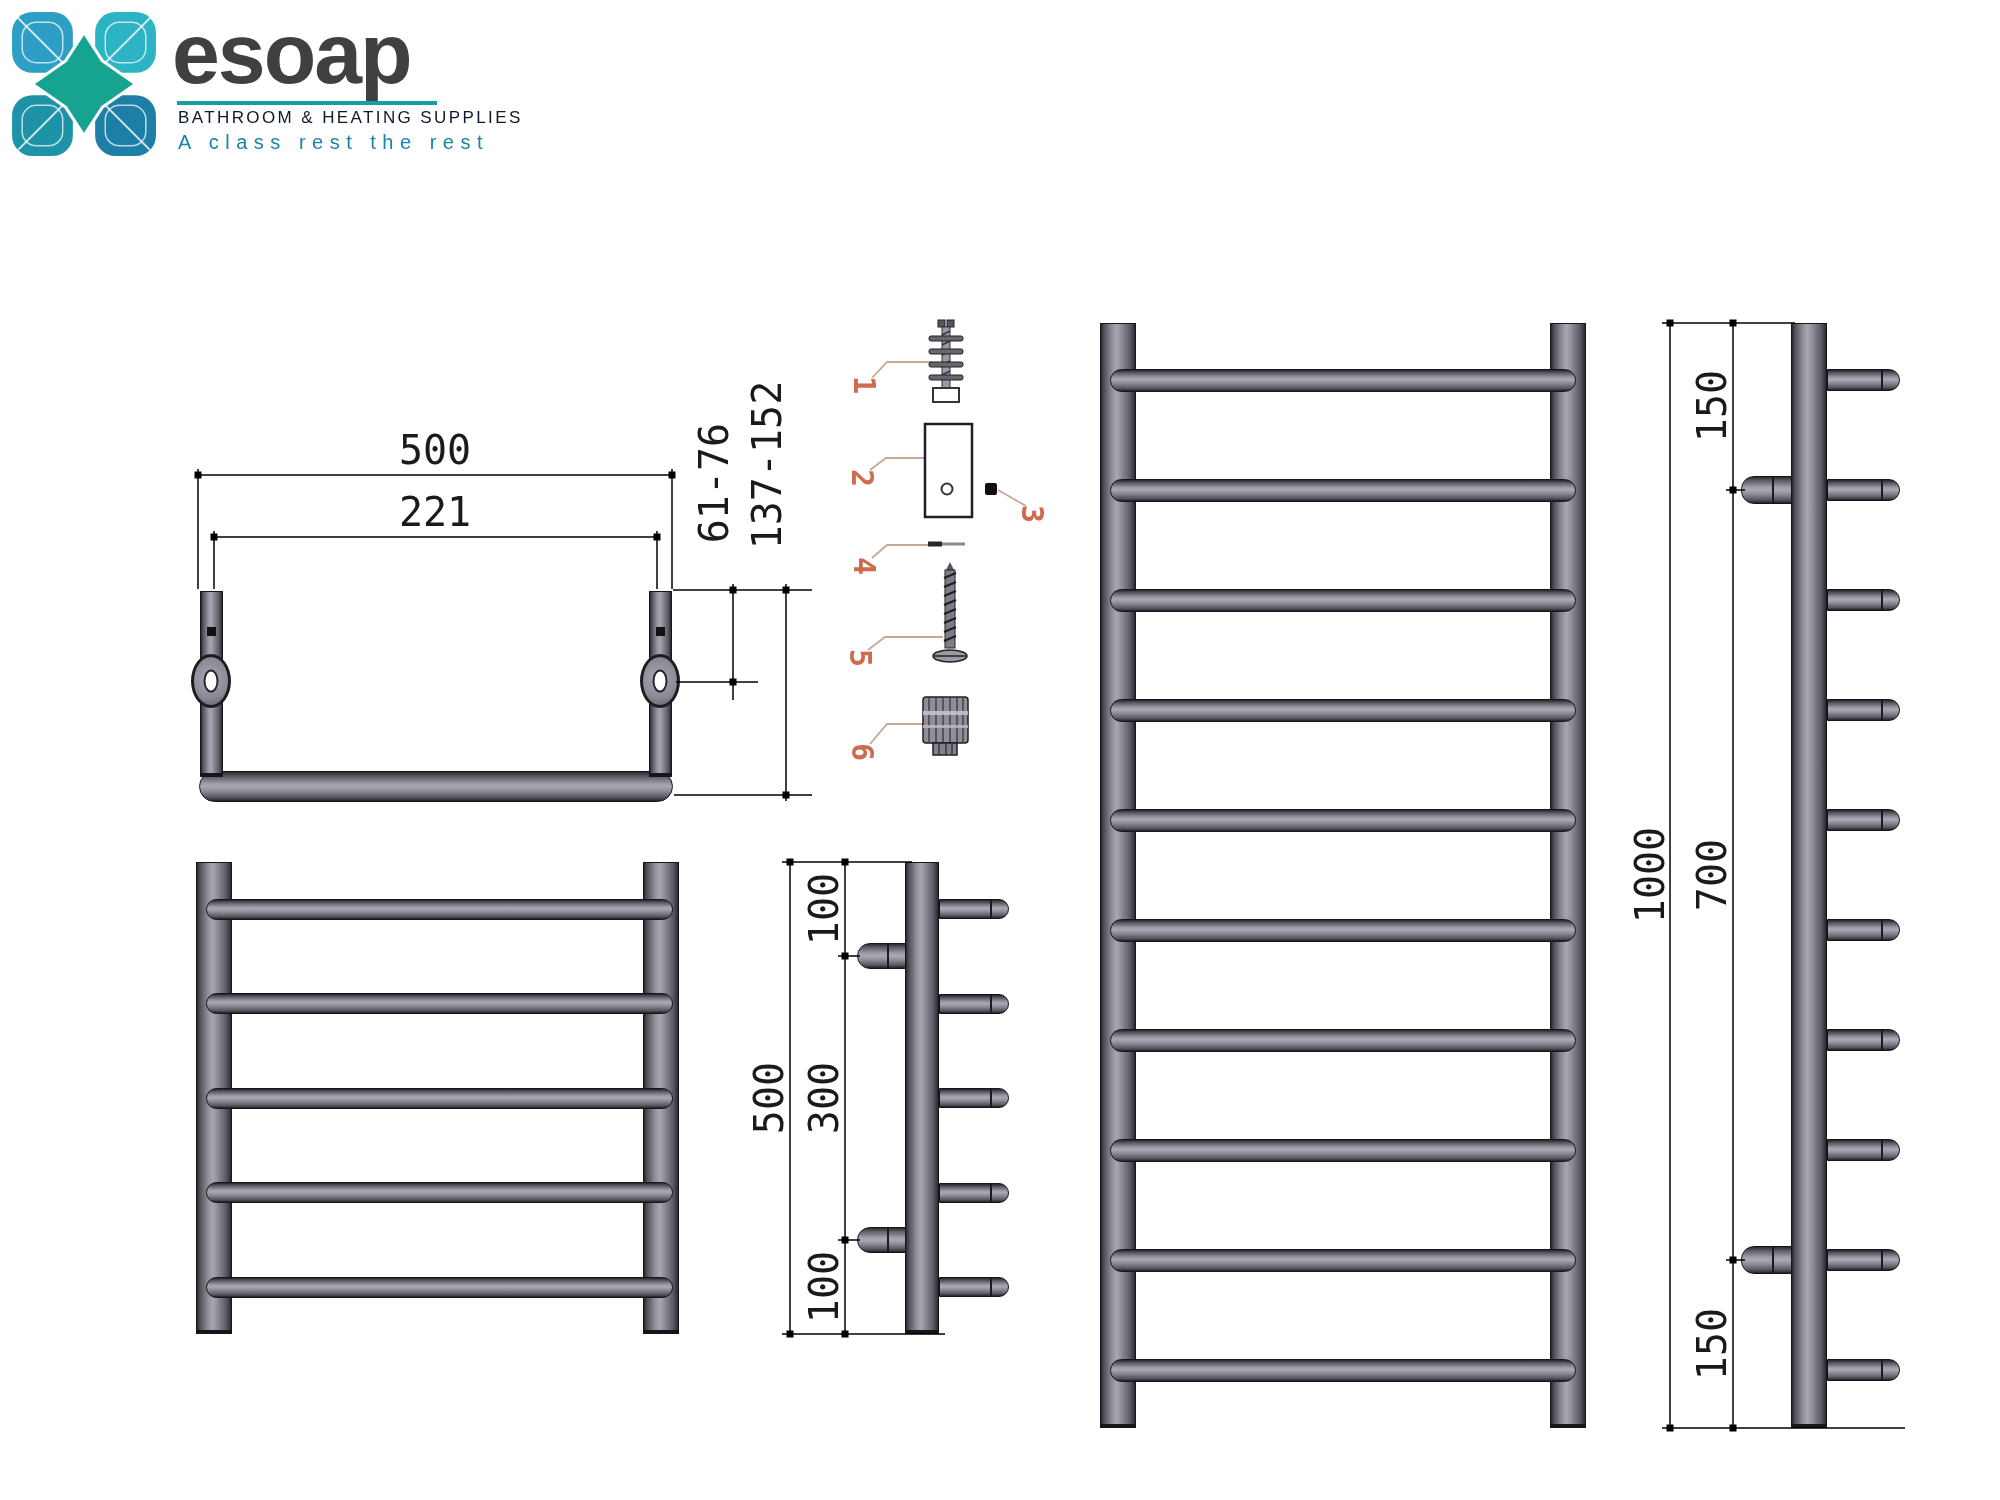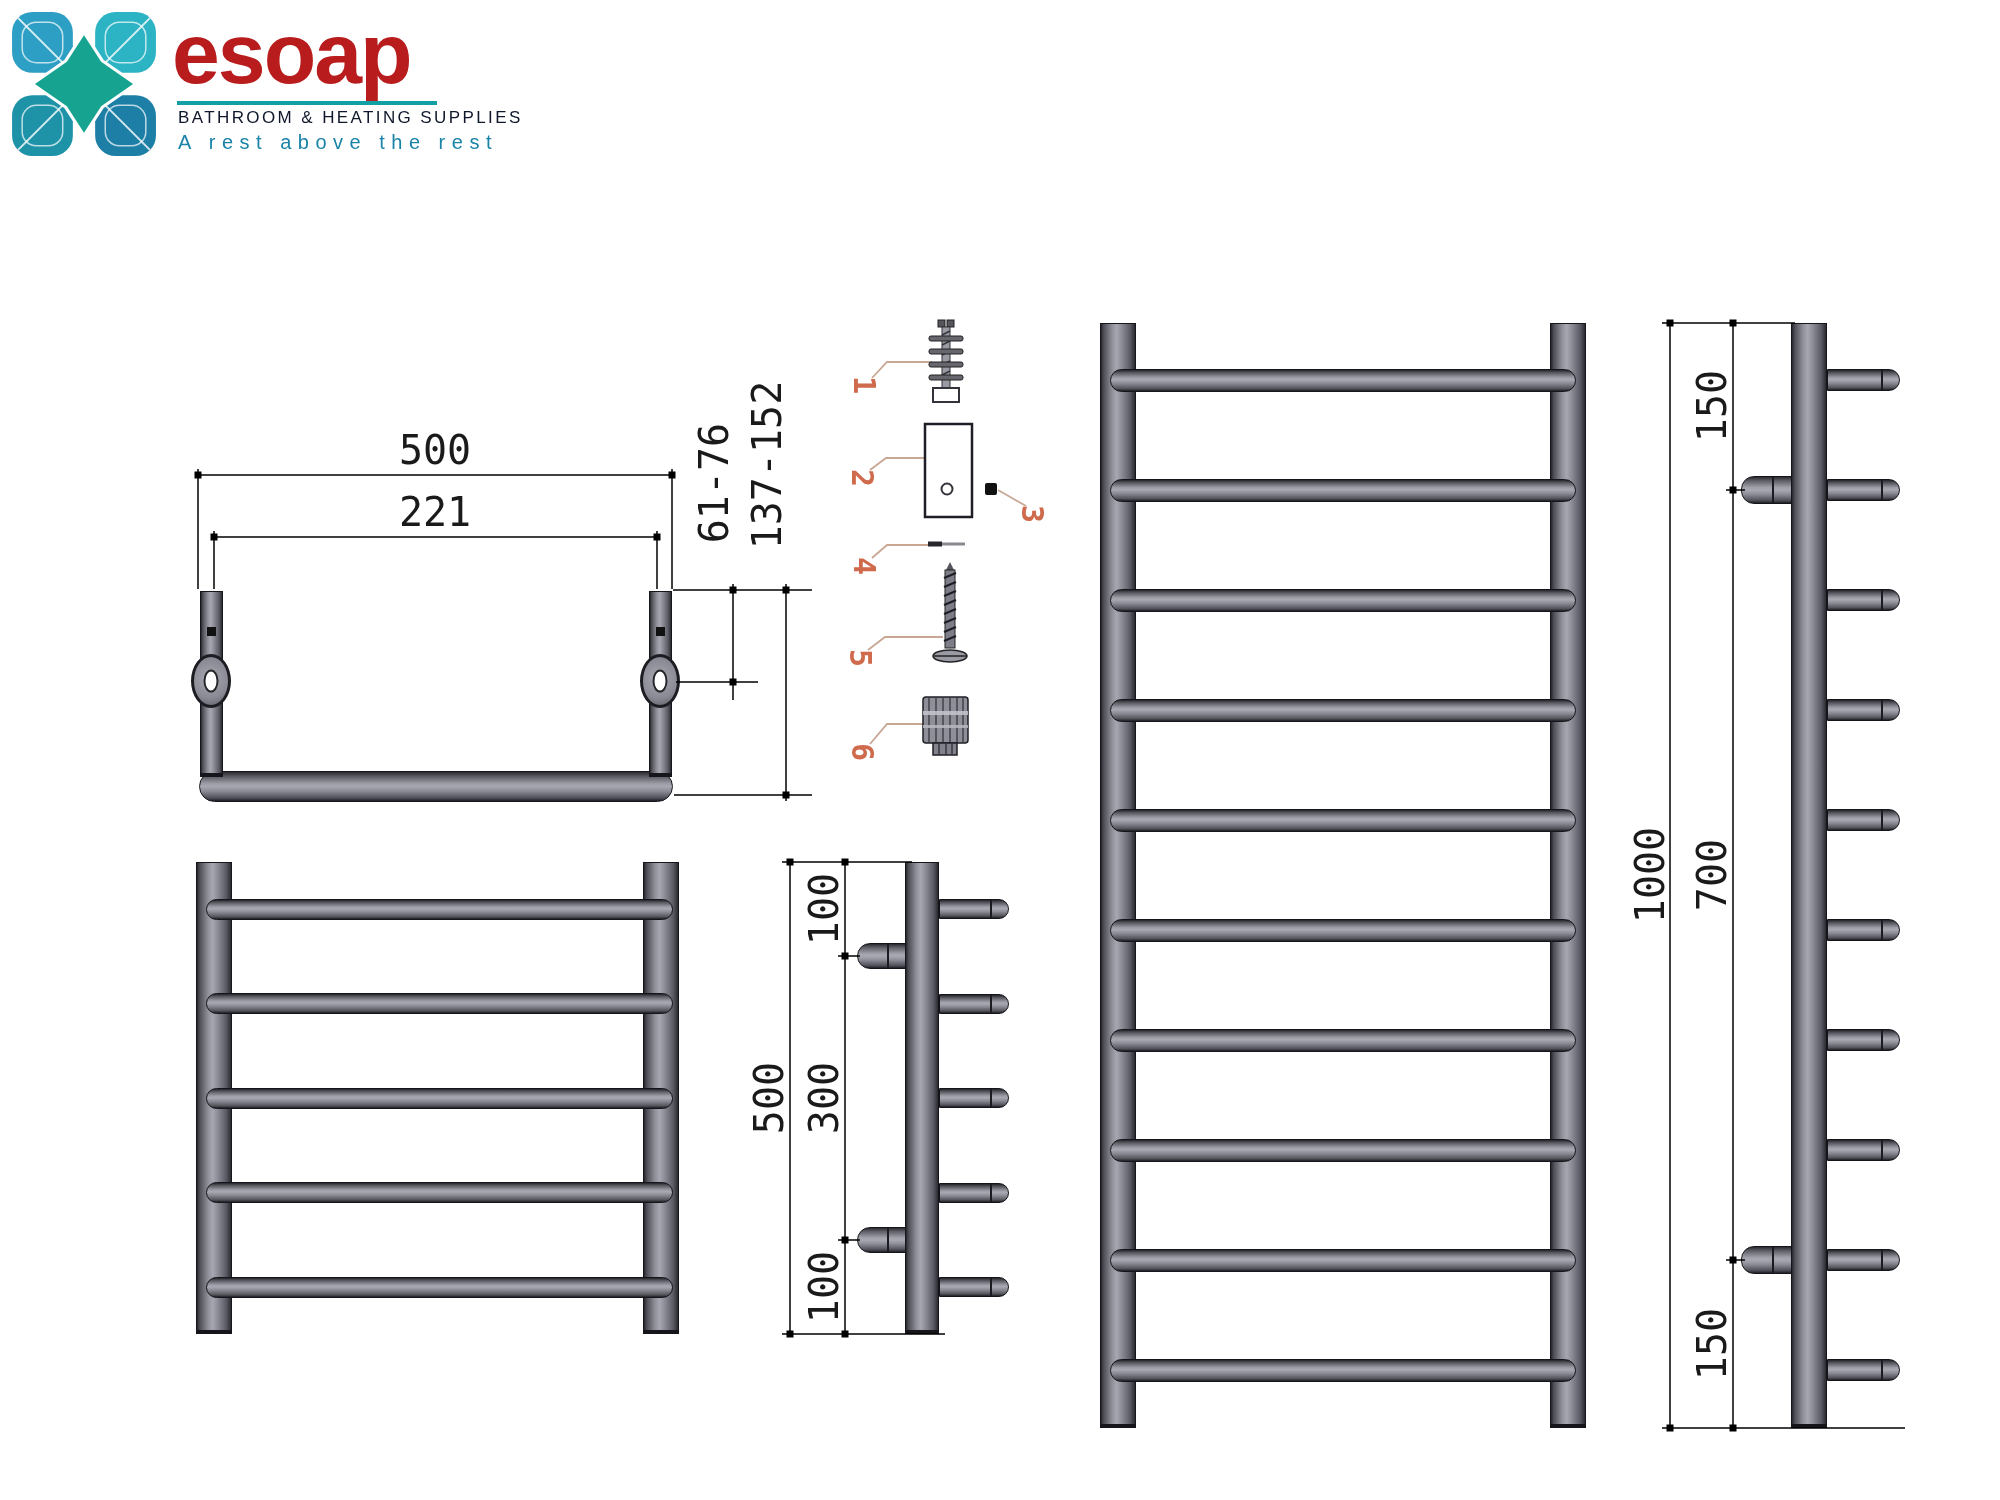--- a/index.html
+++ b/index.html
@@ -8,7 +8,7 @@
 
   
   .logo-icon{position:absolute;left:8px;top:8px;}
-  .brand{position:absolute;left:172px;top:10px;font-size:86px;font-weight:bold;color:#b91c1c;
+  .brand{position:absolute;left:172px;top:10px;font-size:86px;font-weight:bold;color:#404040;
          letter-spacing:-2px;line-height:1;}
   .brand-rule{position:absolute;left:177px;top:101px;width:260px;height:4px;}
   .tagline{position:absolute;left:178px;top:108px;font-size:17px;font-weight:normal;color:#0f172a;

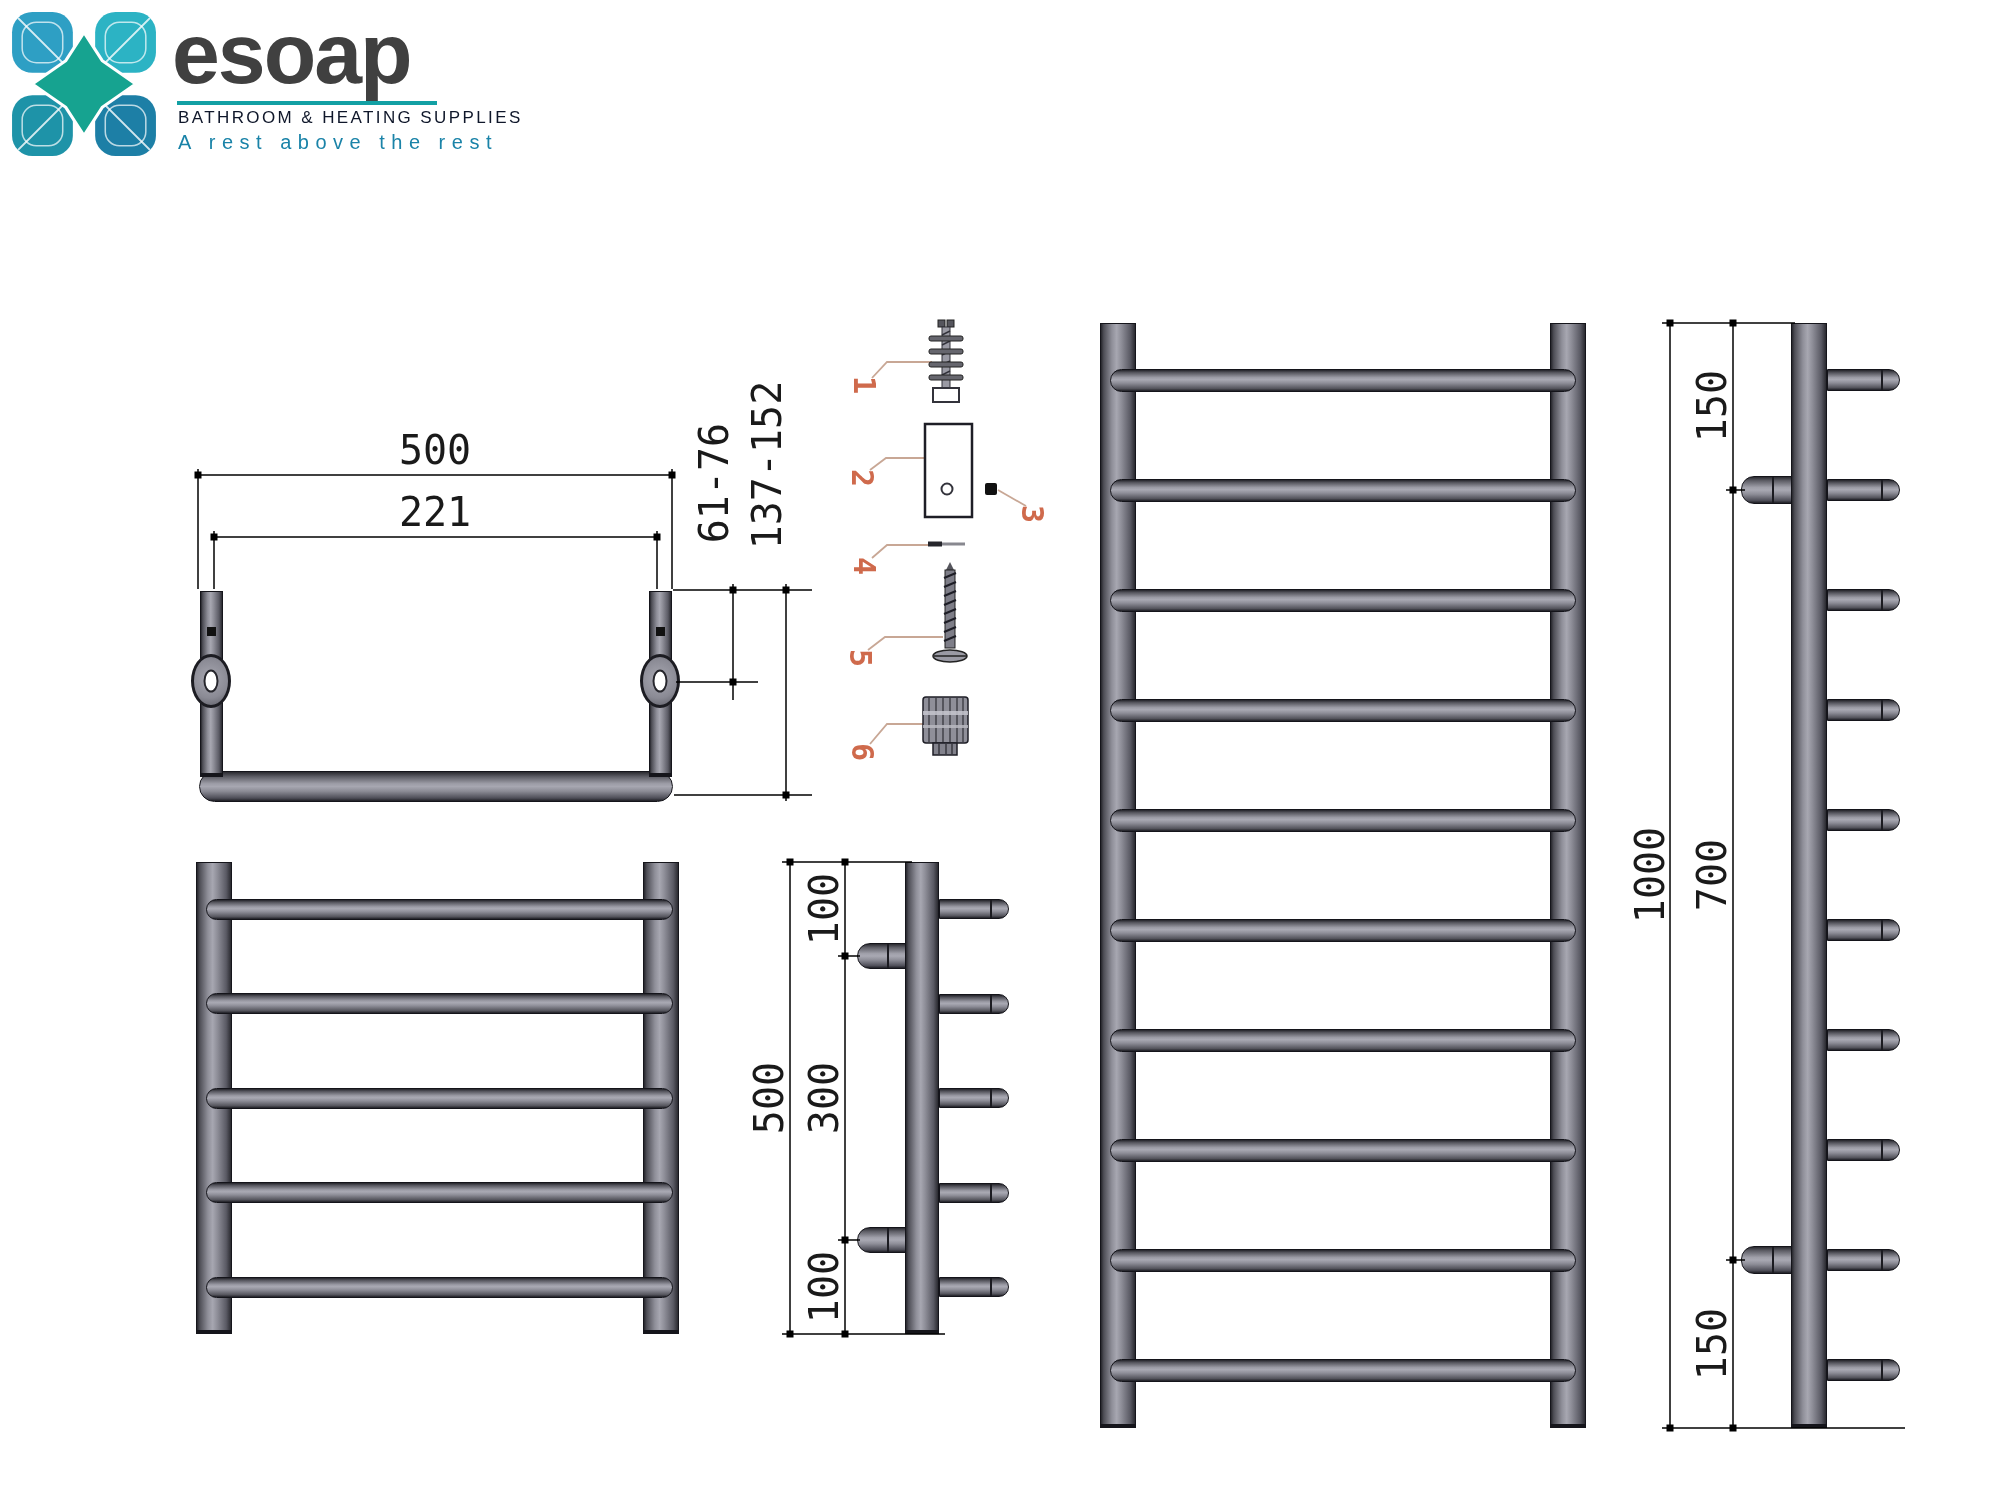--- a/index.html
+++ b/index.html
@@ -77,7 +77,7 @@
   <div class="brand">esoap</div>
   <div class="brand-rule" id="brandRule" style="background: rgb(18, 160, 164);"></div>
   <div class="tagline">BATHROOM &amp; HEATING SUPPLIES</div>
-  <div class="slogan" id="sloganText" style="color: rgb(26, 131, 168);">A rest above the rest</div>
+  <div class="slogan" id="sloganText" style="color: rgb(26, 131, 168);">A class rest the rest</div>
 
   <div class="post" style="left:200px;top:591px;width:23px;height:186px;"></div>
   <div class="post" style="left:649px;top:591px;width:23px;height:186px;"></div>

